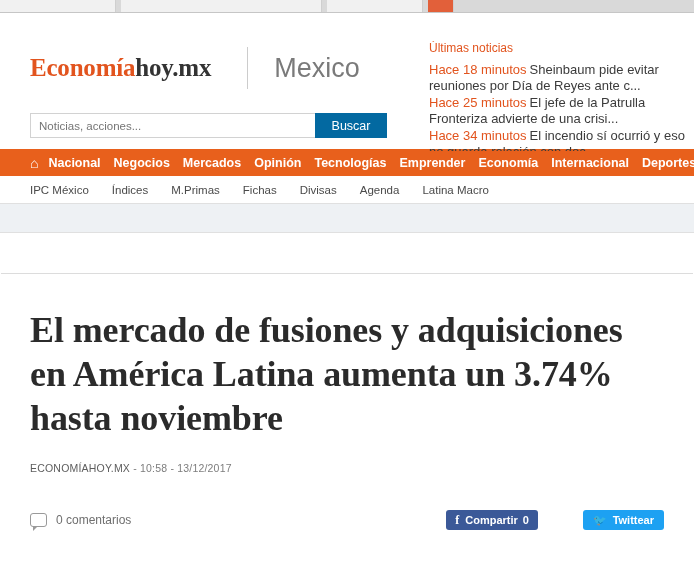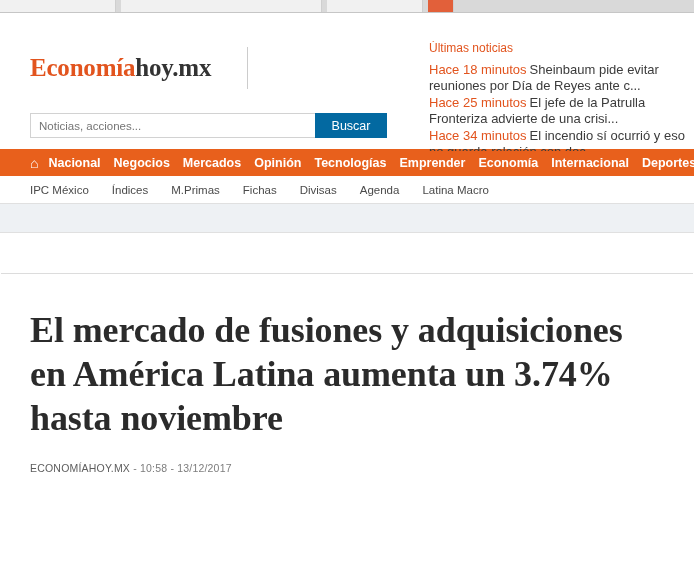--- a/index.html
+++ b/index.html
@@ -303,6 +303,7 @@
     <div class="brandrow">
       <div class="logo"><span class="eco">Economía</span><span>hoy.mx</span></div>
       <div class="divider"></div>
+      <div class="edition">Mexico</div>
     </div>
 
     <div class="searchrow">

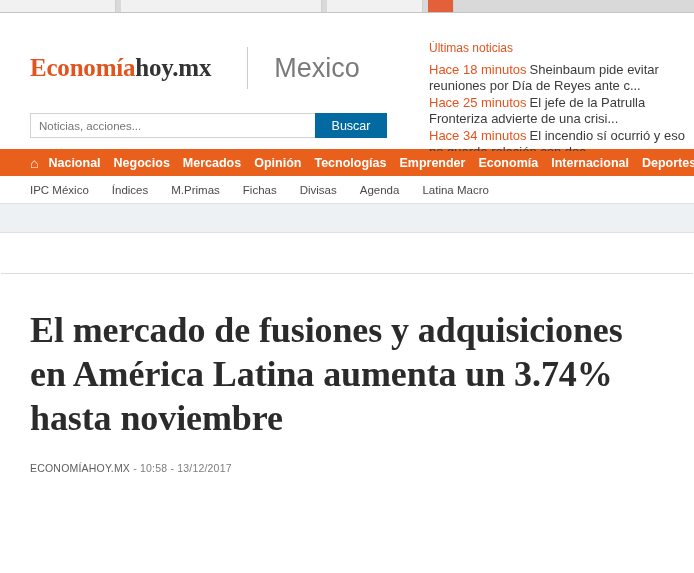--- a/index.html
+++ b/index.html
@@ -361,6 +361,23 @@
       <span>- 10:58 - 13/12/2017</span>
     </div>
 
+    <div class="footerrow">
+      <div class="comments">
+        <span class="bubble"></span>
+        <span>0 comentarios</span>
+      </div>
+      <div class="social">
+        <div class="fbbtn">
+          <span class="f">f</span>
+          <span>Compartir</span>
+          <span style="margin-left:5px">0</span>
+        </div>
+        <div class="twbtn">
+          <span class="bird">🐦</span>
+          <span>Twittear</span>
+        </div>
+      </div>
+    </div>
   </div>
 
 </div>

